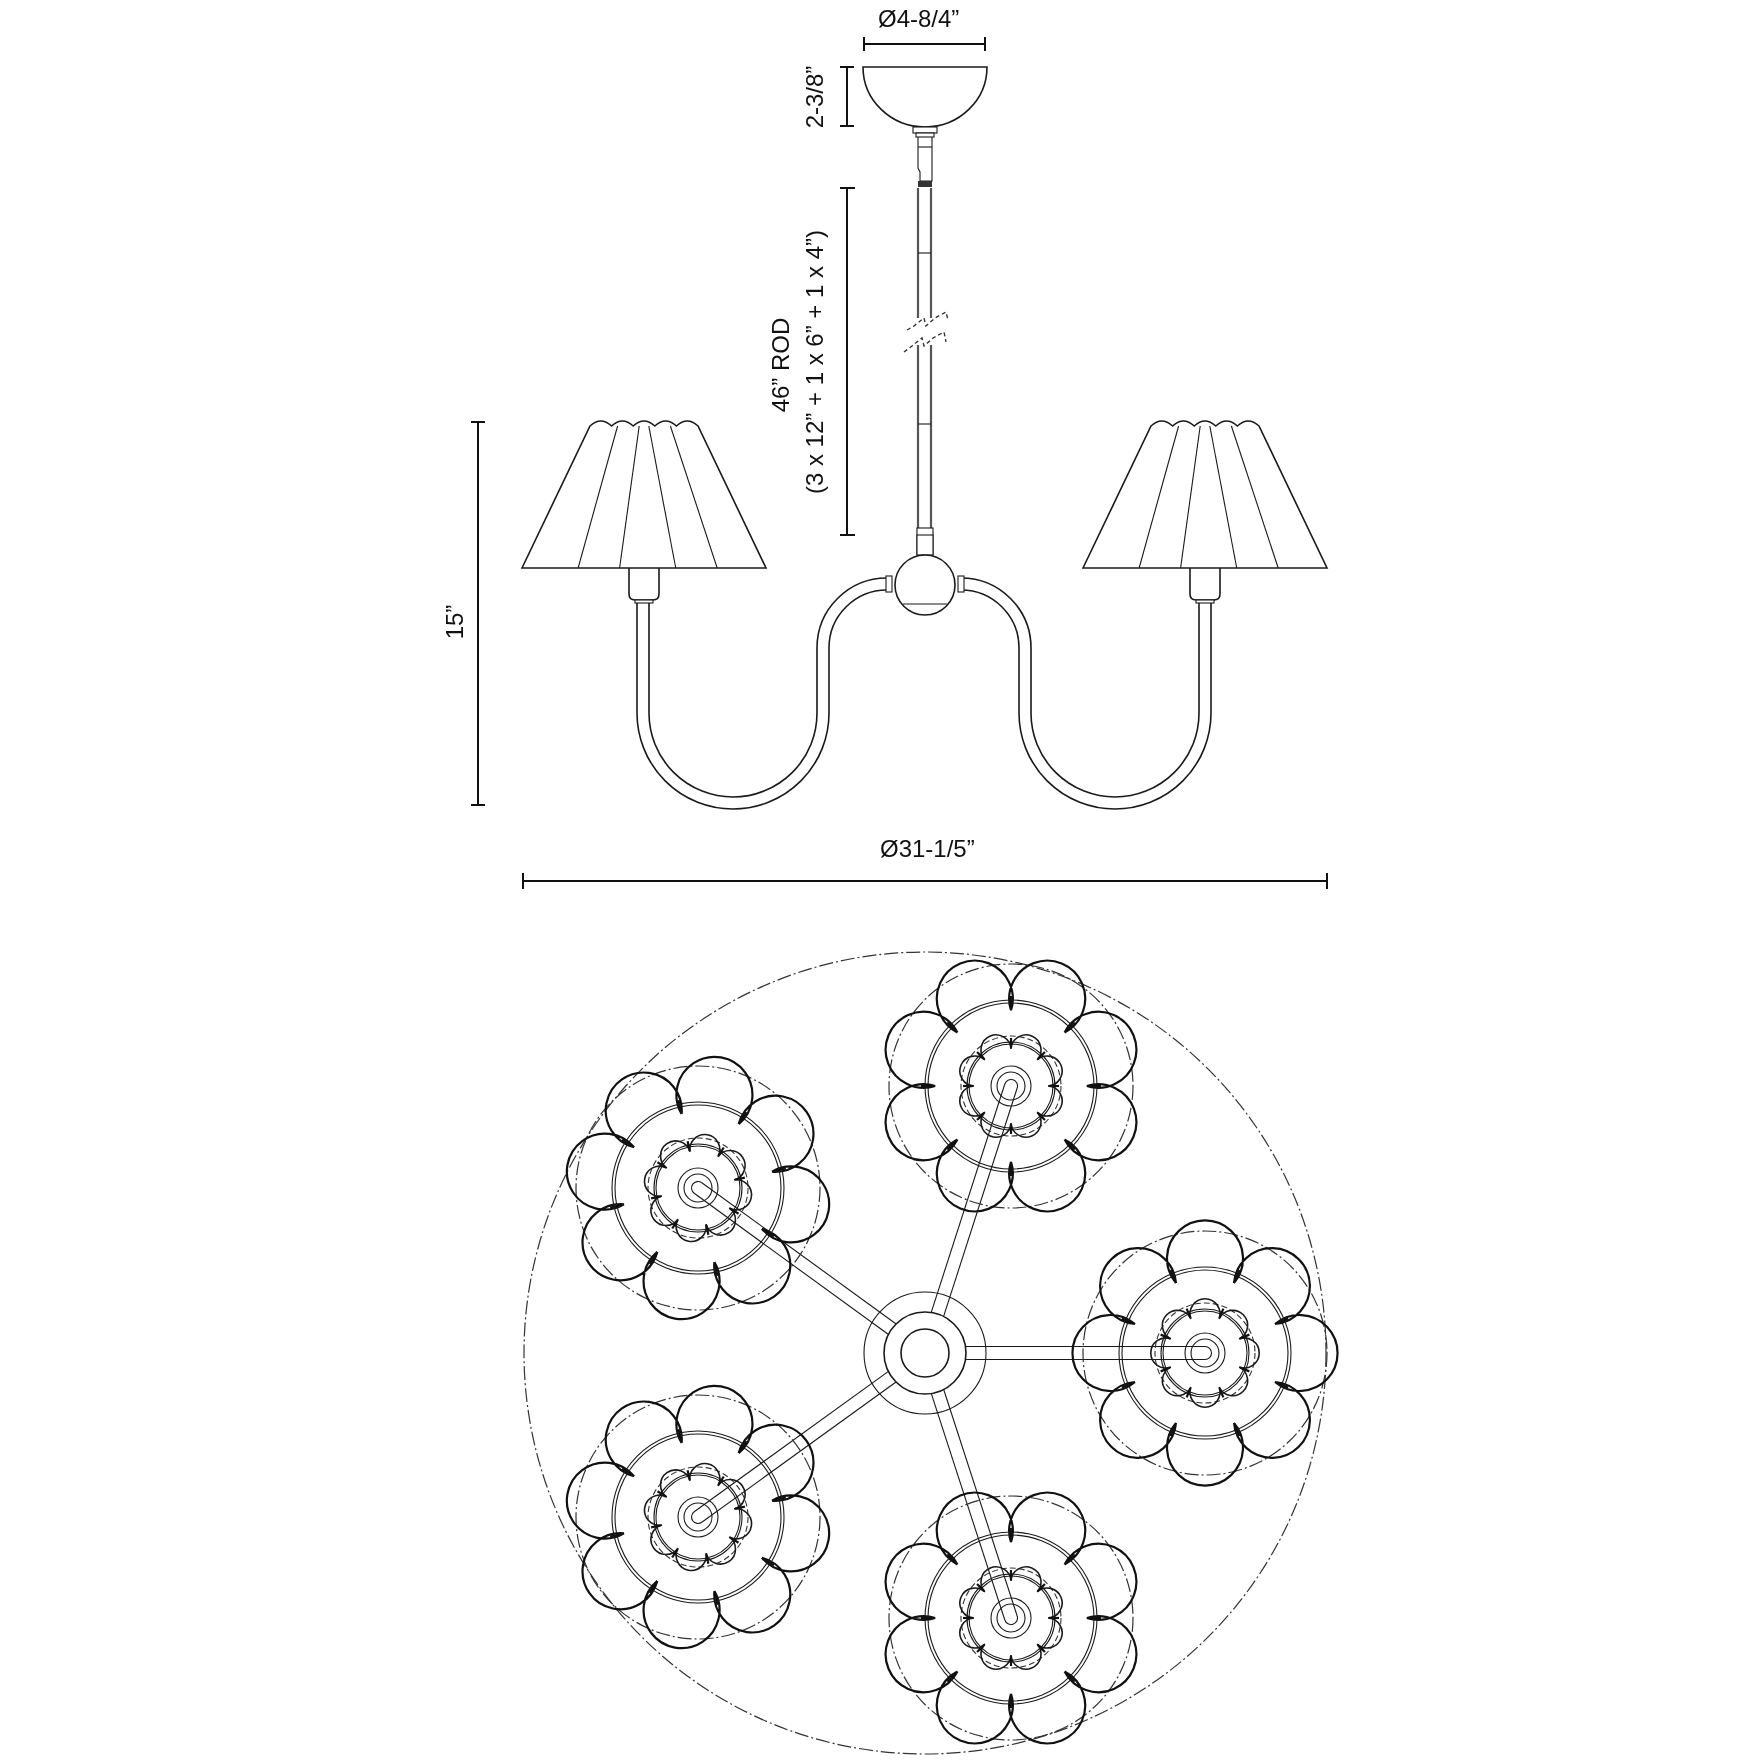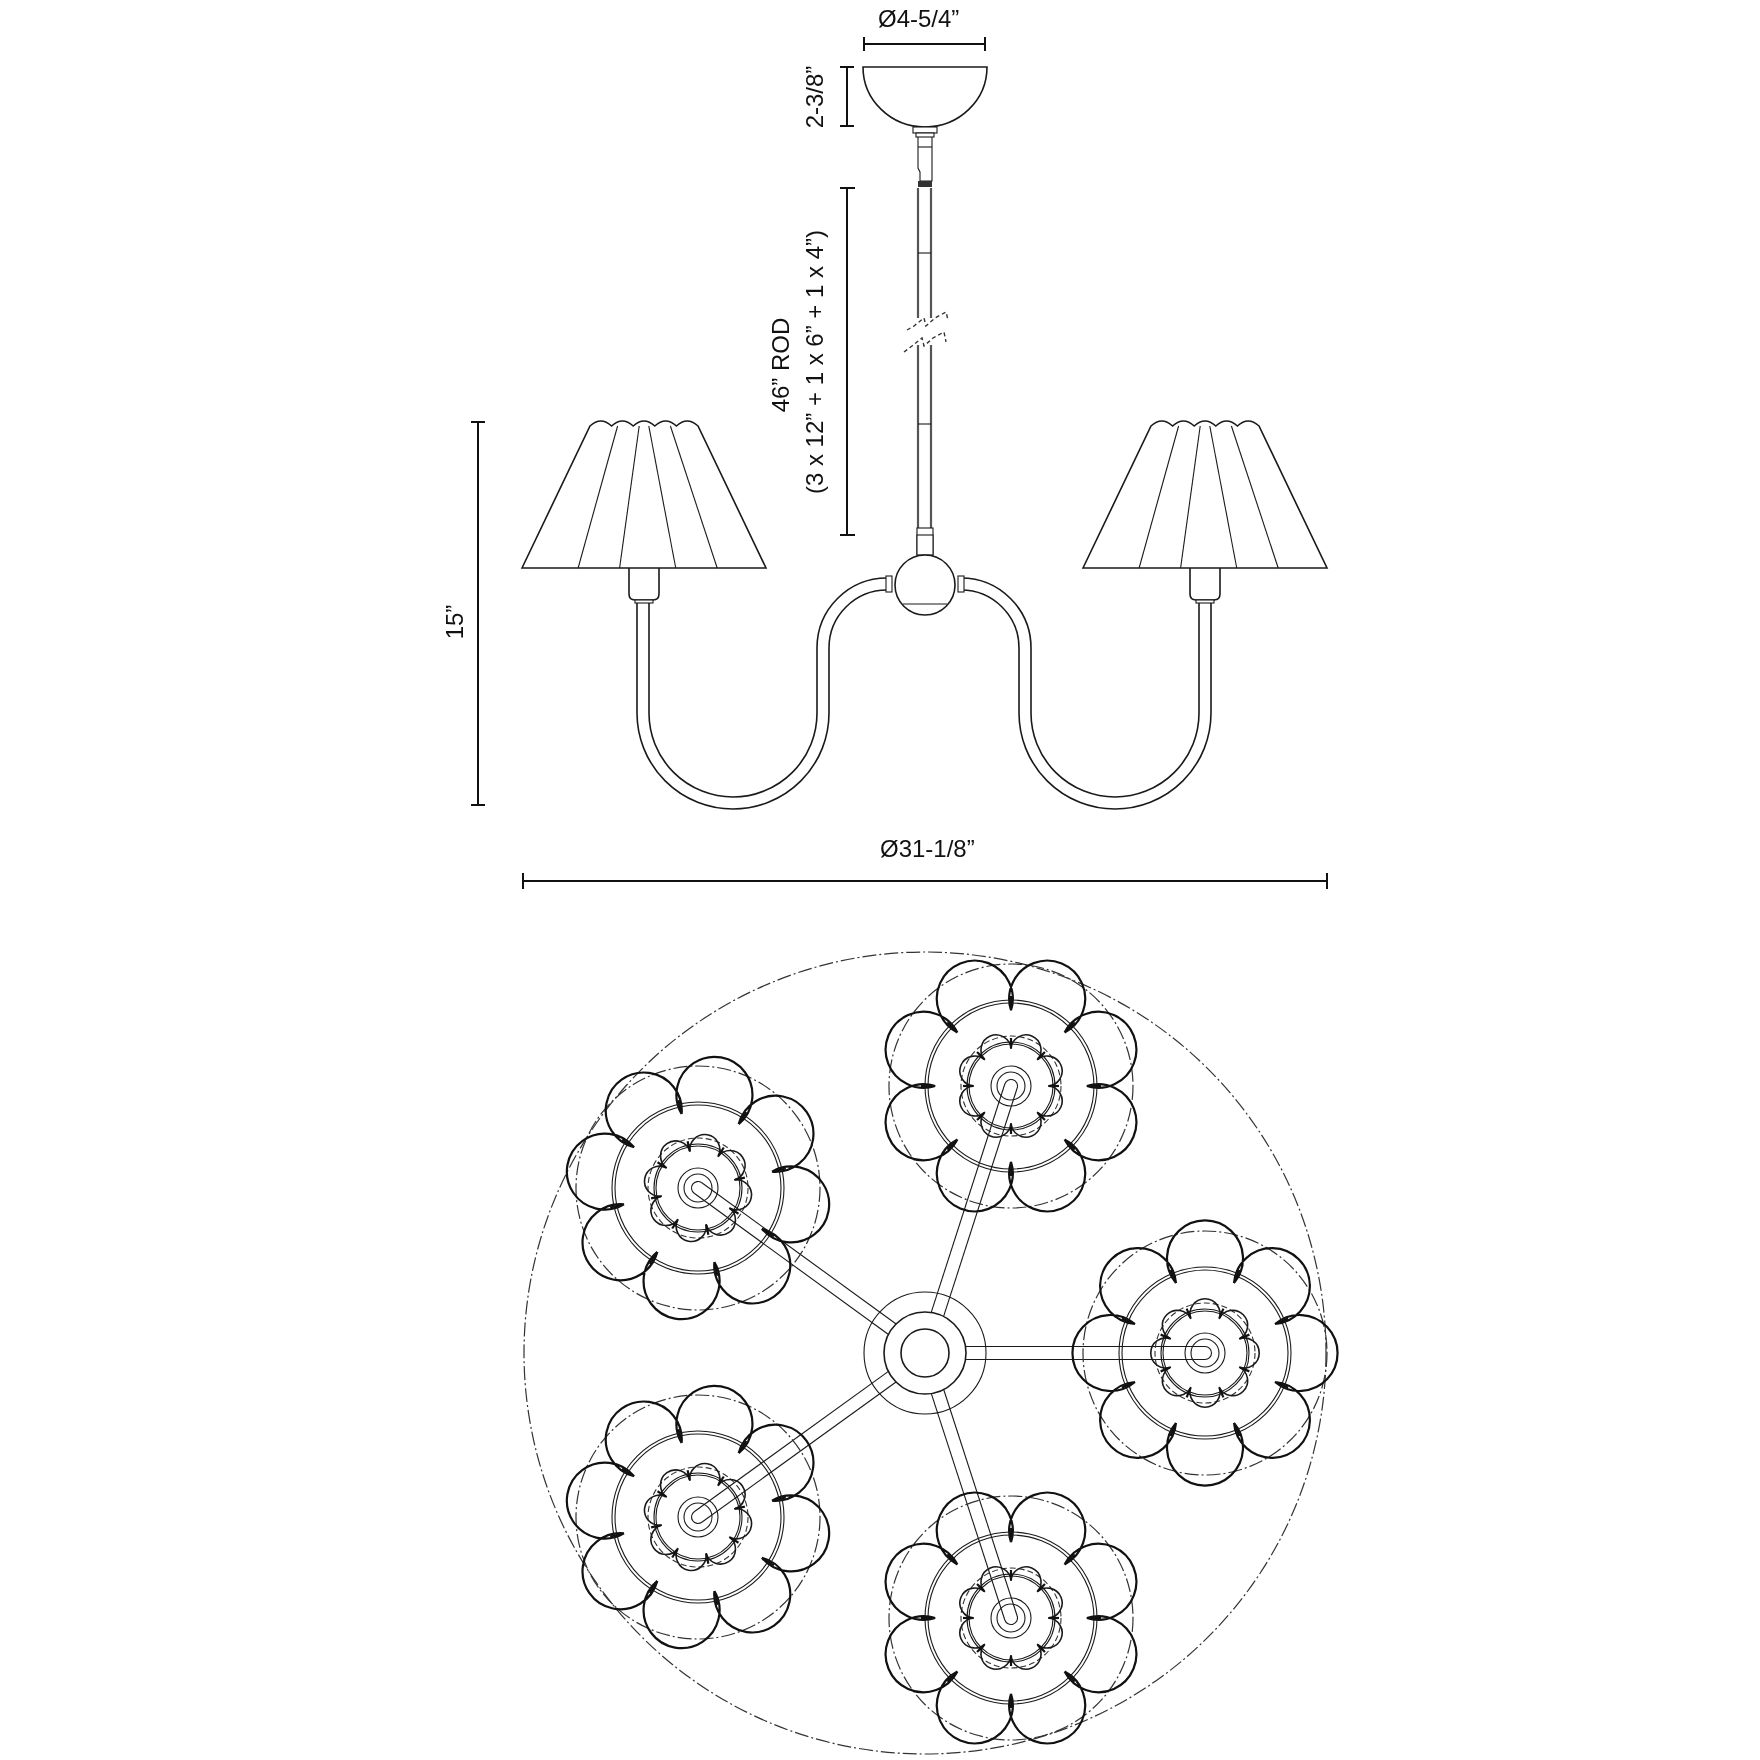--- a/index.html
+++ b/index.html
@@ -305,7 +305,7 @@
   </g>
 </svg>
 
-<div class="label" style="left:878px; top:7px;">Ø4-5/4”</div>
+<div class="label" style="left:878px; top:7px;">Ø4-8/4”</div>
 <div class="label rot" style="left:815px; top:97px;">2-3/8”</div>
 <div class="label rot" style="left:781px; top:365px;">46” ROD</div>
 <div class="label rot" style="left:815px; top:362px;">(3 x 12” + 1 x 6” + 1 x 4”)</div>

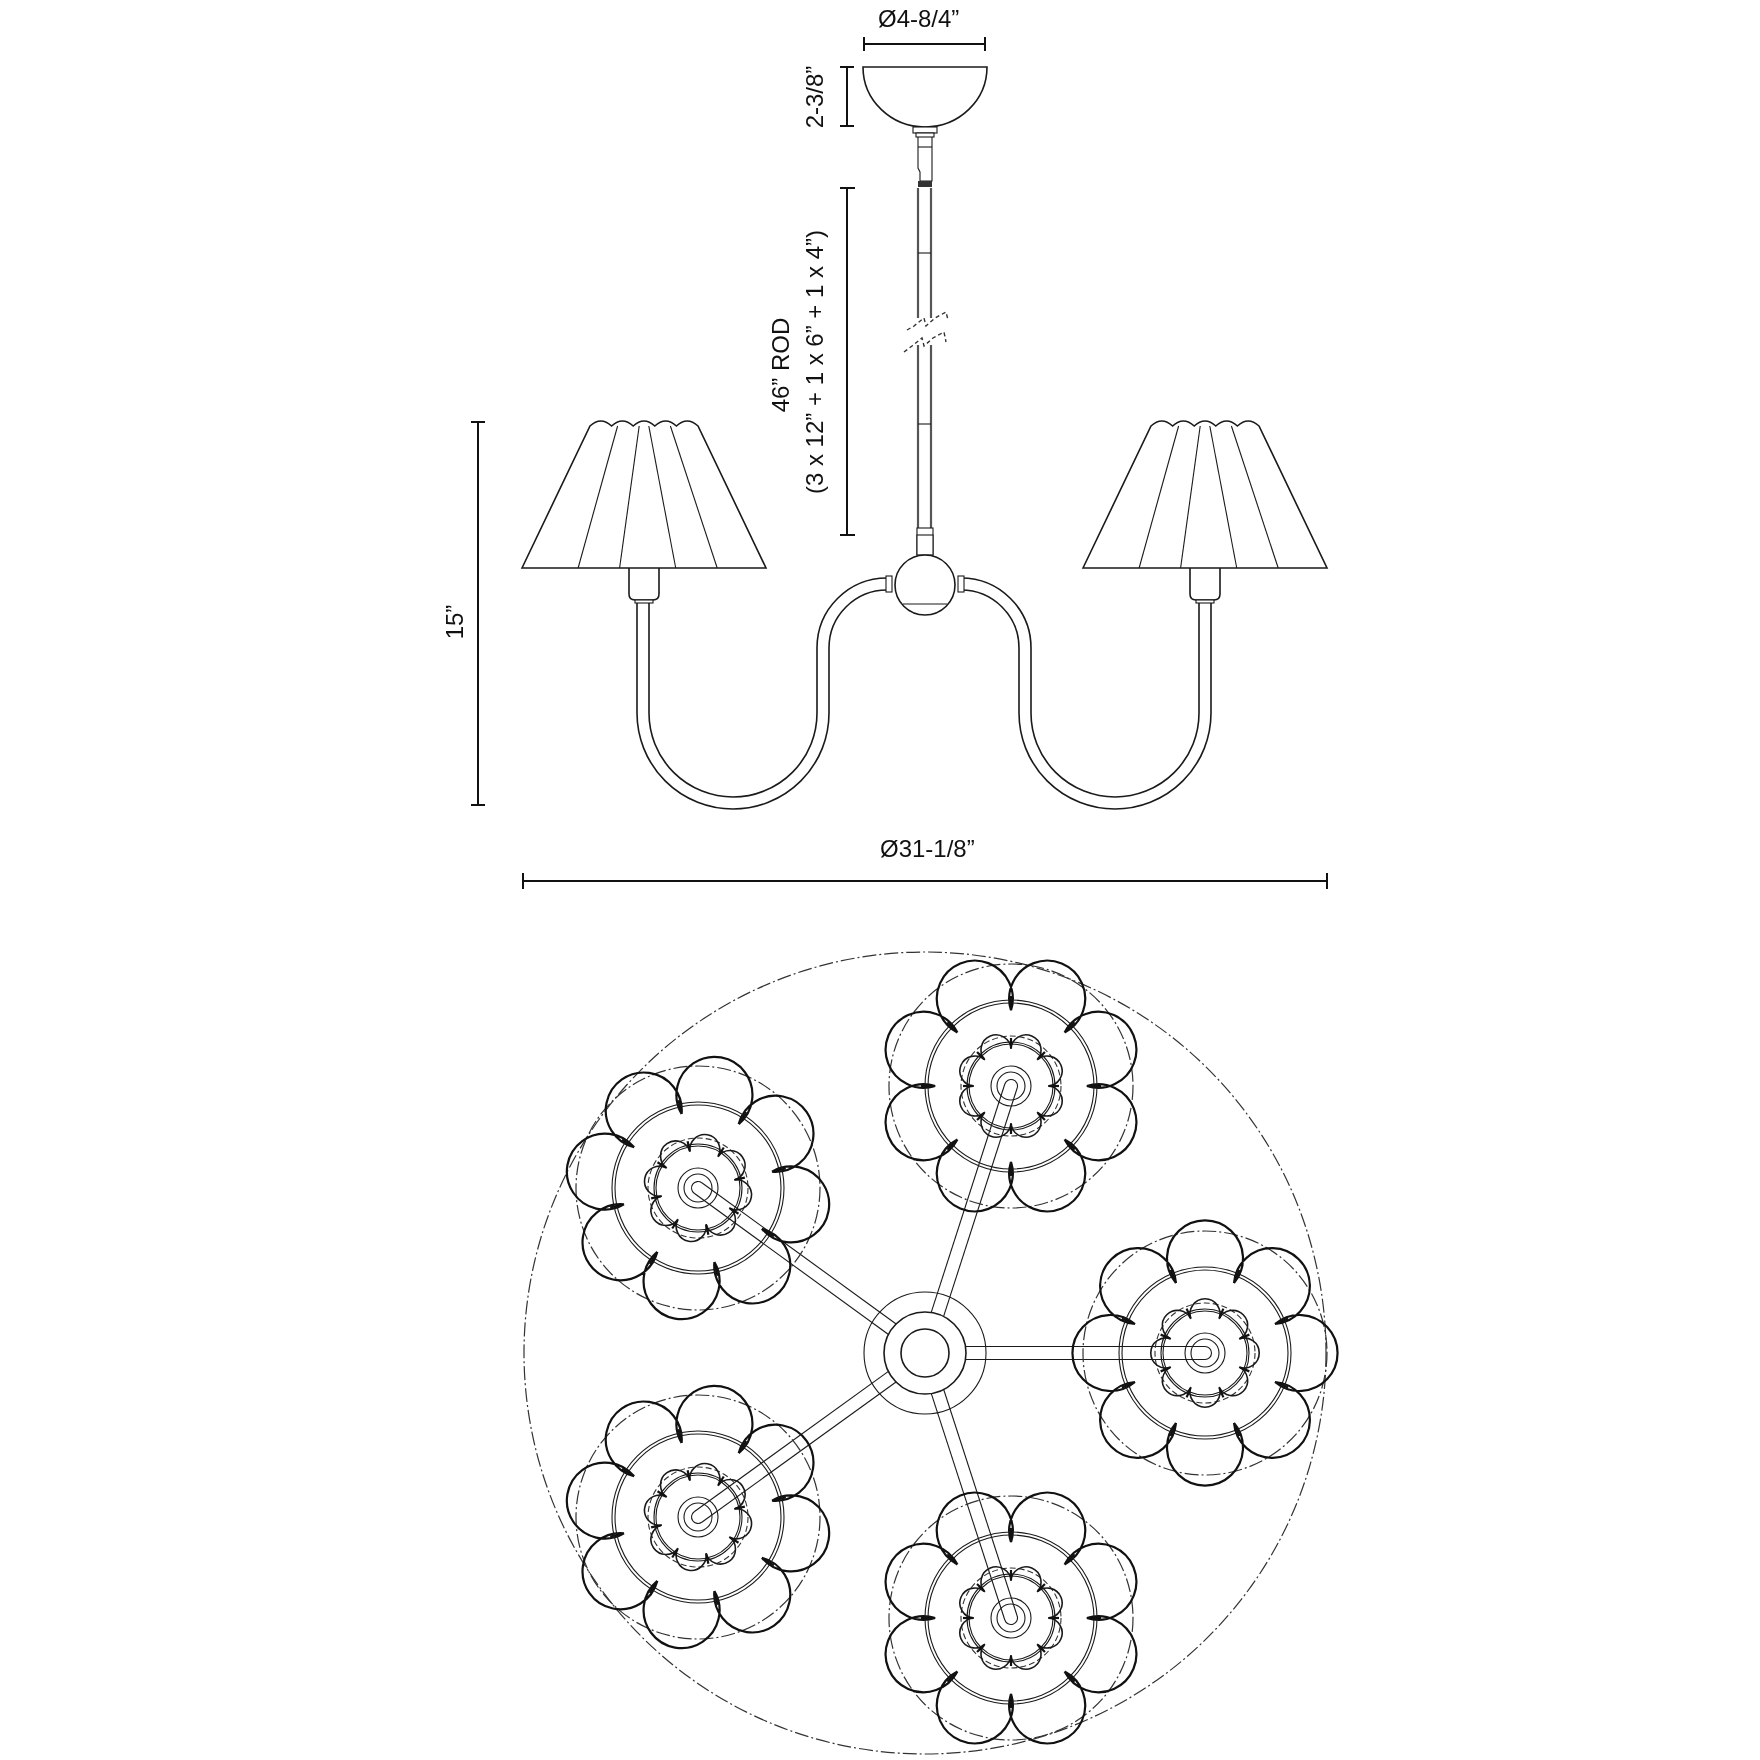--- a/index.html
+++ b/index.html
@@ -310,6 +310,6 @@
 <div class="label rot" style="left:781px; top:365px;">46” ROD</div>
 <div class="label rot" style="left:815px; top:362px;">(3 x 12” + 1 x 6” + 1 x 4”)</div>
 <div class="label rot" style="left:455px; top:622px;">15”</div>
-<div class="label" style="left:880px; top:837px;">Ø31-1/8”</div>
+<div class="label" style="left:880px; top:837px;">Ø31-1/5”</div>
 
 </body></html>

